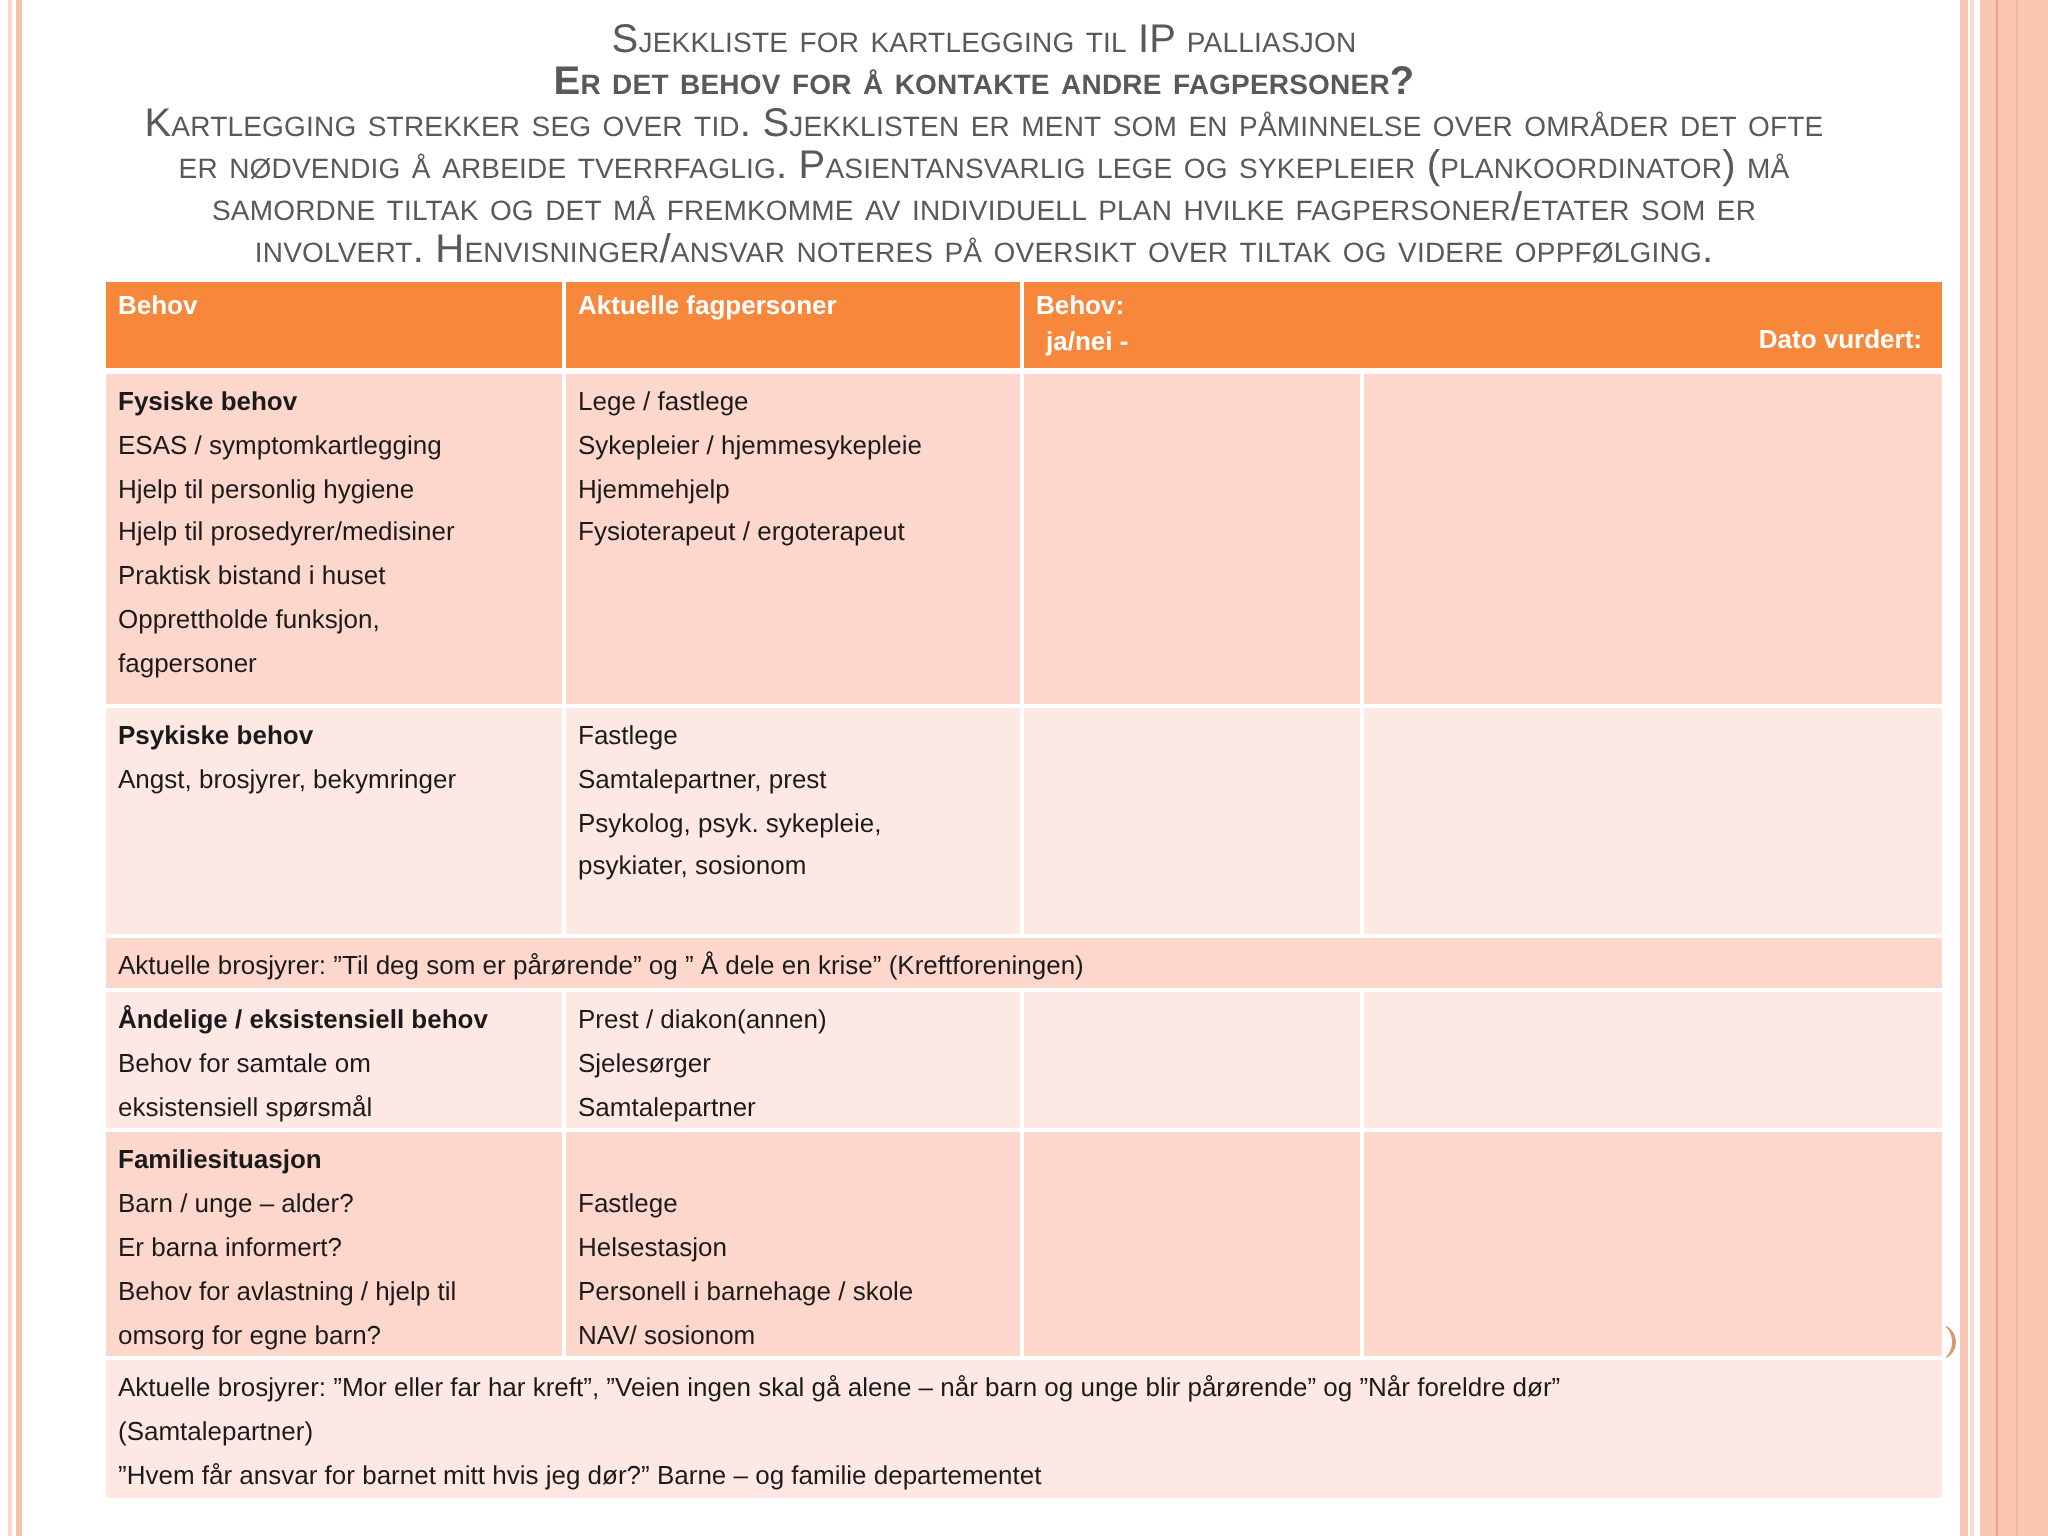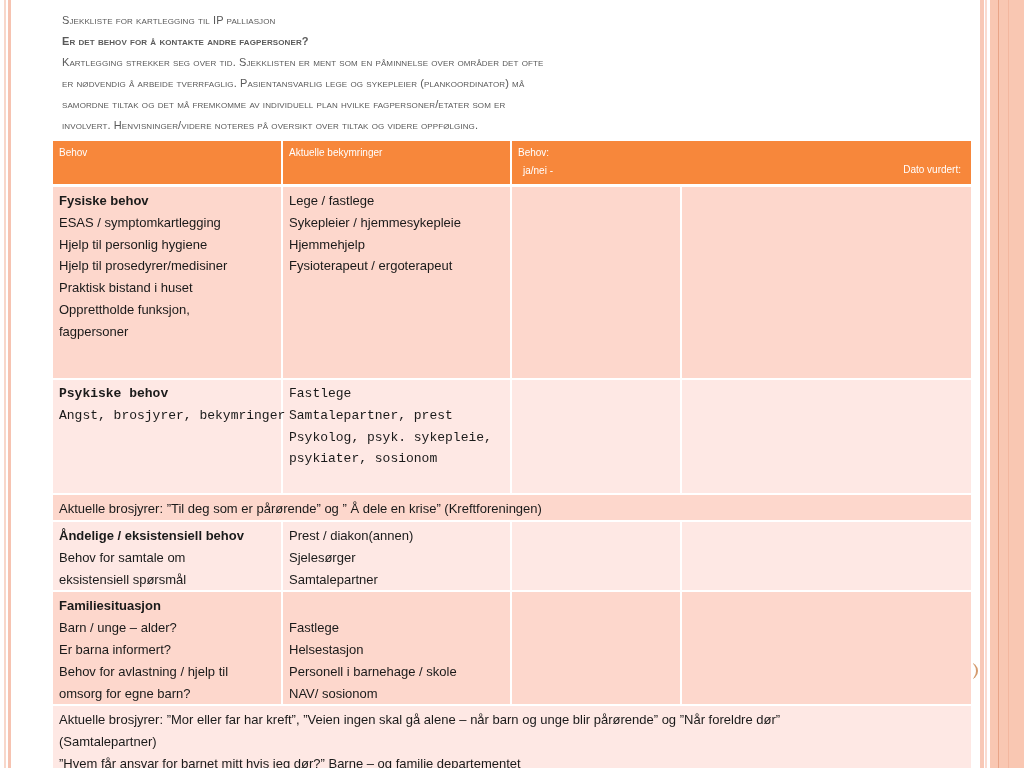--- a/index.html
+++ b/index.html
@@ -26,8 +26,8 @@
 
   .heading {
     position: absolute; left: 62px; top: 10px; width: 860px;
-    color: #595959; font-size: 11px; line-height: 21px;
-    font-variant: small-caps; letter-spacing: 0.1px;
+    color: #595959; font-size: 20px; line-height: 21px;
+    font-variant: small-caps; letter-spacing: 0.1px; text-align: center;
   }
   .heading .bold { font-weight: bold; }
   .heading div { white-space: nowrap; }

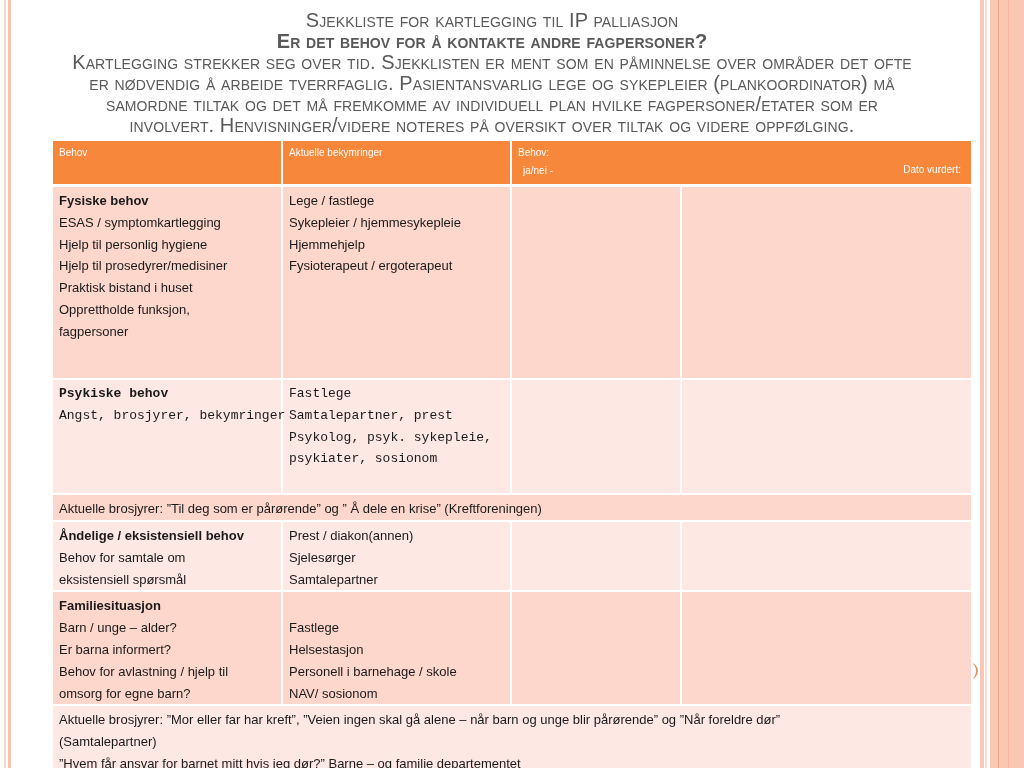--- a/index.html
+++ b/index.html
@@ -81,7 +81,7 @@
   <div>Kartlegging strekker seg over tid. Sjekklisten er ment som en påminnelse over områder det ofte</div>
   <div>er nødvendig å arbeide tverrfaglig. Pasientansvarlig lege og sykepleier (plankoordinator) må</div>
   <div>samordne tiltak og det må fremkomme av individuell plan hvilke fagpersoner/etater som er</div>
-  <div>involvert. Henvisninger/videre noteres på oversikt over tiltak og videre oppfølging.</div>
+  <div>involvert. Henvisninger/ansvar noteres på oversikt over tiltak og videre oppfølging.</div>
 </div>
 
 <table class="plan">

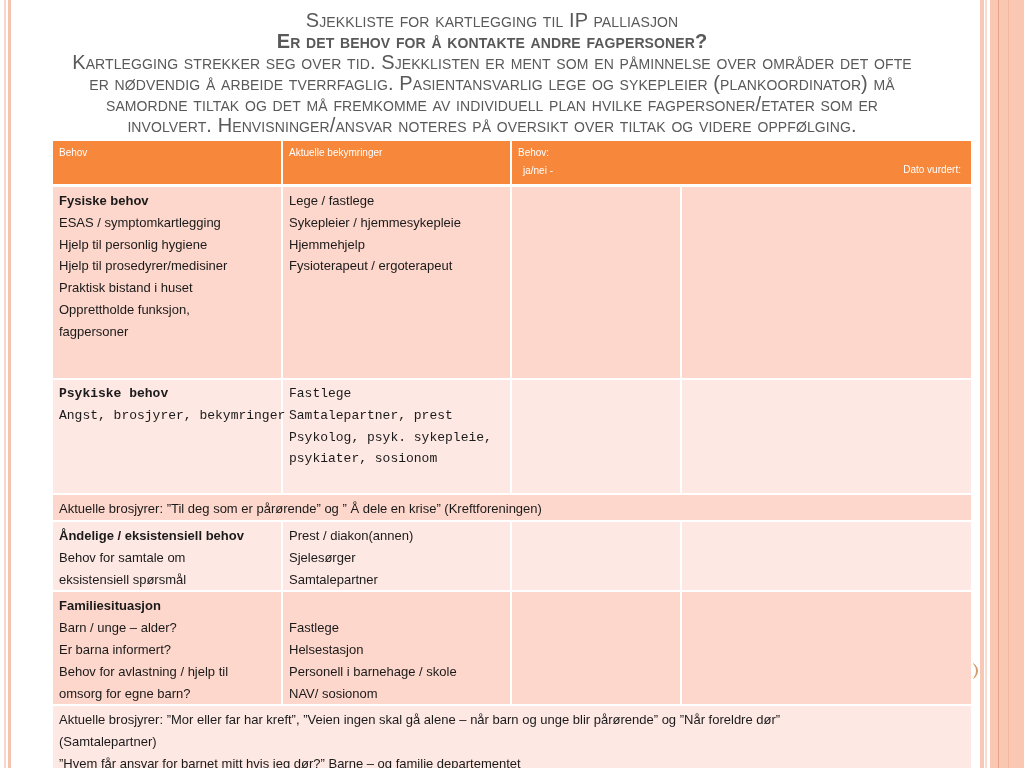--- a/index.html
+++ b/index.html
@@ -44,7 +44,7 @@
     vertical-align: top; padding: 3px 6px 0 6px; text-align: left;
   }
   table.plan th {
-    background: #f7873b; color: #ffffff; font-weight: normal; font-size: 10px;
+    background: #f7873b; color: #ffffff; font-weight: bold; font-size: 13px;
     height: 40px; line-height: 18px; padding-top: 3px; border-bottom: 3px solid #ffffff;
   }
   .hdr-behov2 { position: relative; }

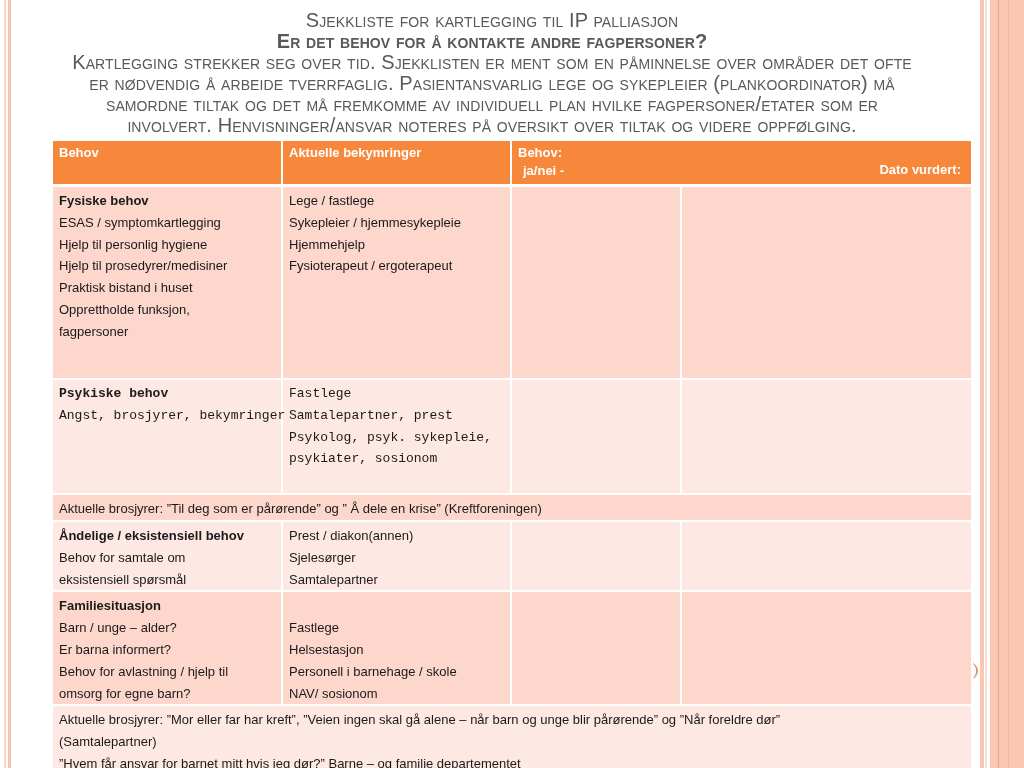--- a/index.html
+++ b/index.html
@@ -94,7 +94,7 @@
   <thead>
     <tr>
       <th>Behov</th>
-      <th>Aktuelle bekymringer</th>
+      <th>Aktuelle fagpersoner</th>
       <th colspan="2" class="hdr-behov2">
         <span>Behov:</span>
         <span class="jn">ja/nei -</span>

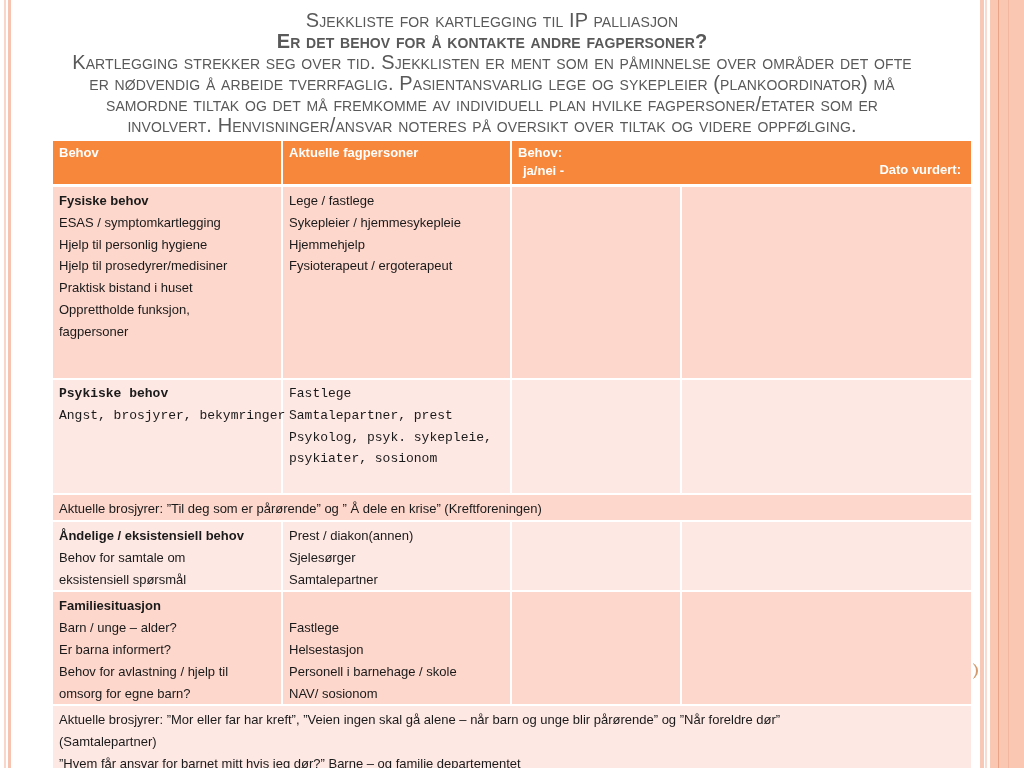--- a/index.html
+++ b/index.html
@@ -55,7 +55,7 @@
   td .line { display: block; line-height: 21.8px; white-space: nowrap; }
   td .line.b { font-weight: bold; }
   td.wide .line { white-space: normal; }
-  .h-fys { height: 193px; }
+  .h-fys { height: 167px; }
   .h-psy { height: 115px; font-family: Liberation Mono, monospace; }
   .h-bro1 { height: 27px; }
   .h-and { height: 66px; margin-top: 29px; }

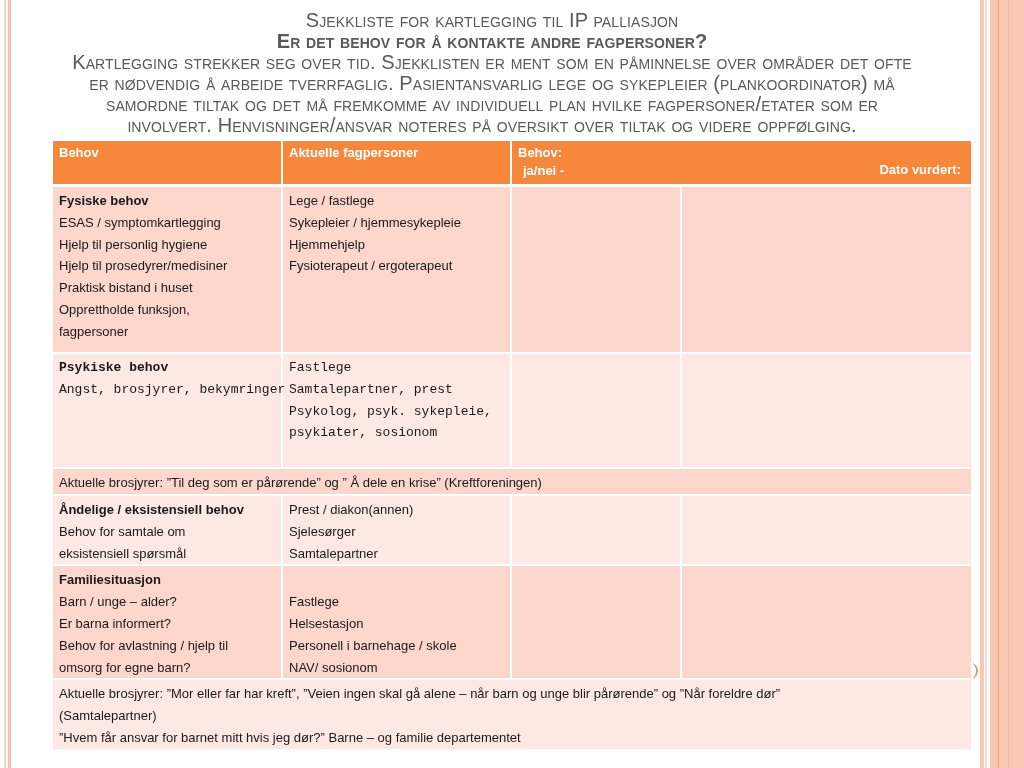--- a/index.html
+++ b/index.html
@@ -56,7 +56,7 @@
   td .line.b { font-weight: bold; }
   td.wide .line { white-space: normal; }
   .h-fys { height: 167px; }
-  .h-psy { height: 115px; font-family: Liberation Mono, monospace; }
+  .h-psy { height: 115px; }
   .h-bro1 { height: 27px; }
   .h-and { height: 66px; margin-top: 29px; }
   .h-fam { height: 106px; }

